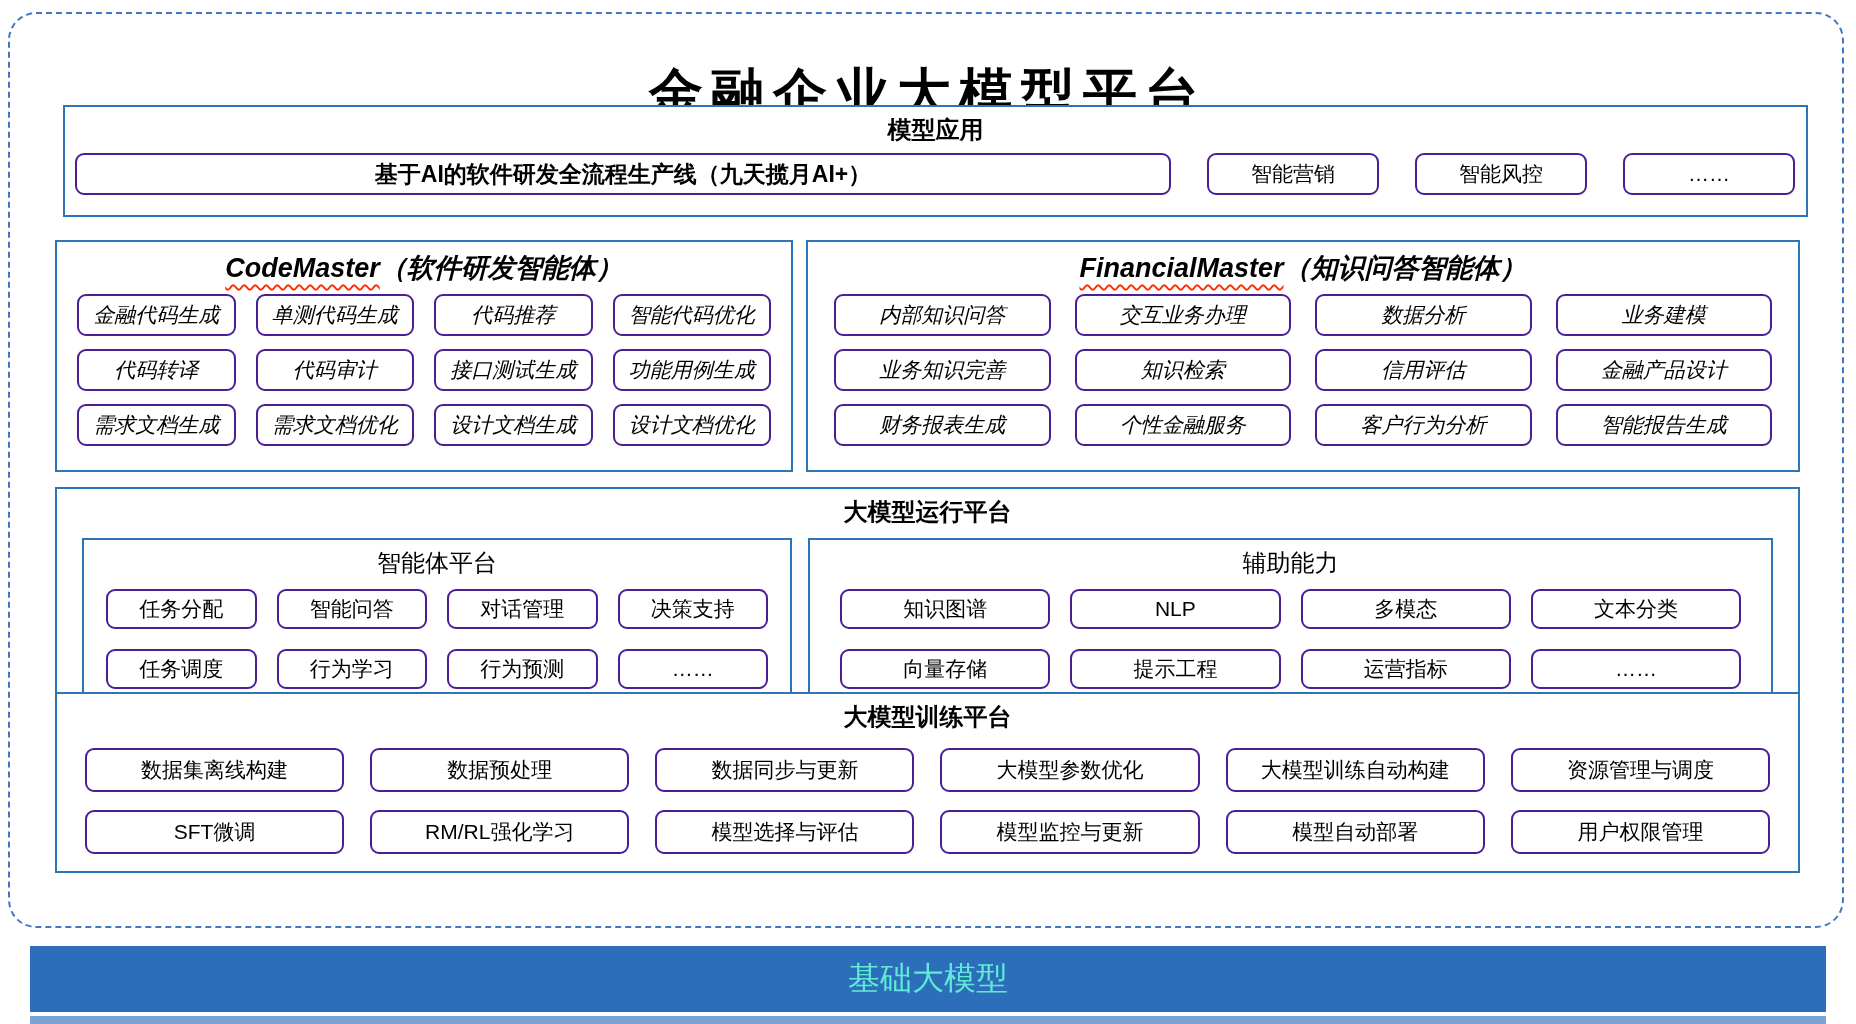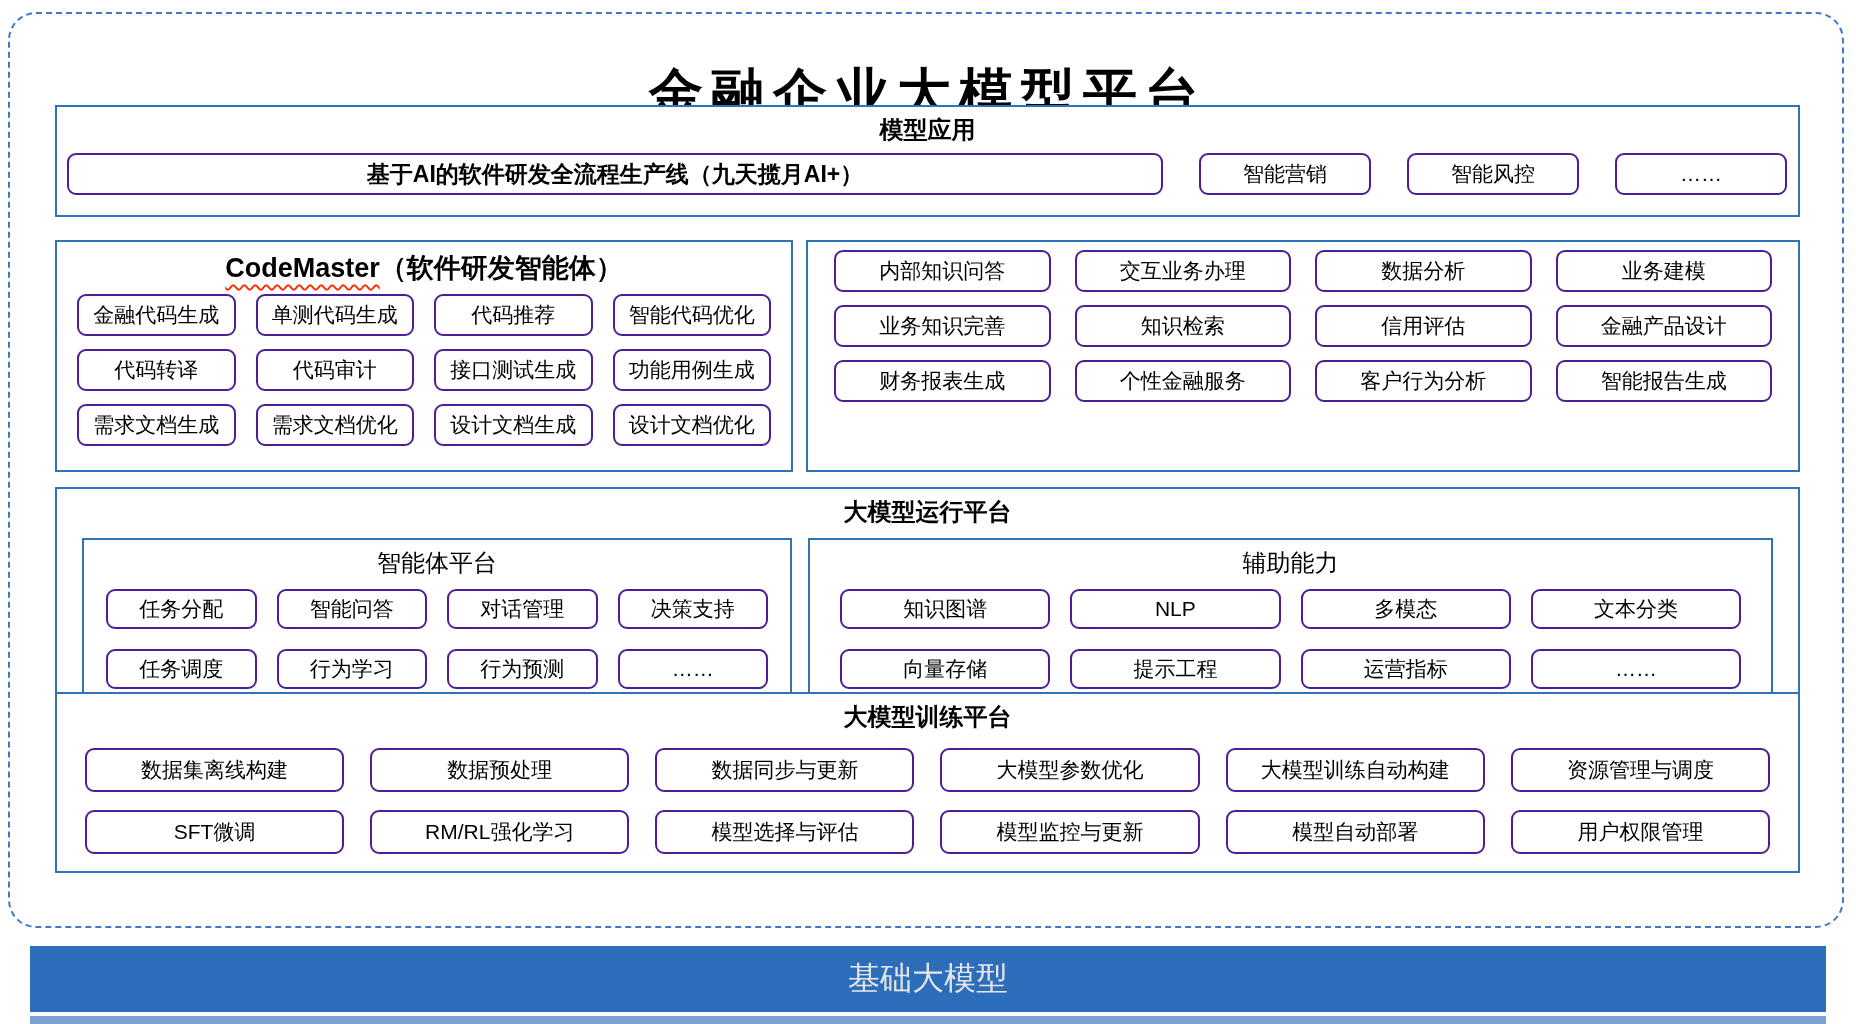--- a/index.html
+++ b/index.html
@@ -14,7 +14,7 @@
   .box{border:2px solid #4c1d95;border-radius:9px;box-sizing:border-box;background:#fff;
         display:flex;align-items:center;justify-content:center;font-size:21px;white-space:nowrap;}
   
-  .sec-app{left:55px;top:105px;width:1745px;height:112px;}
+  .sec-app{left:63px;top:105px;width:1745px;height:112px;}
   .app-row{position:absolute;left:10px;top:46px;height:42px;display:flex;}
   .box-big{width:1096px;font-weight:700;font-size:23px;}
   .app-item{width:172px;margin-left:36px;}

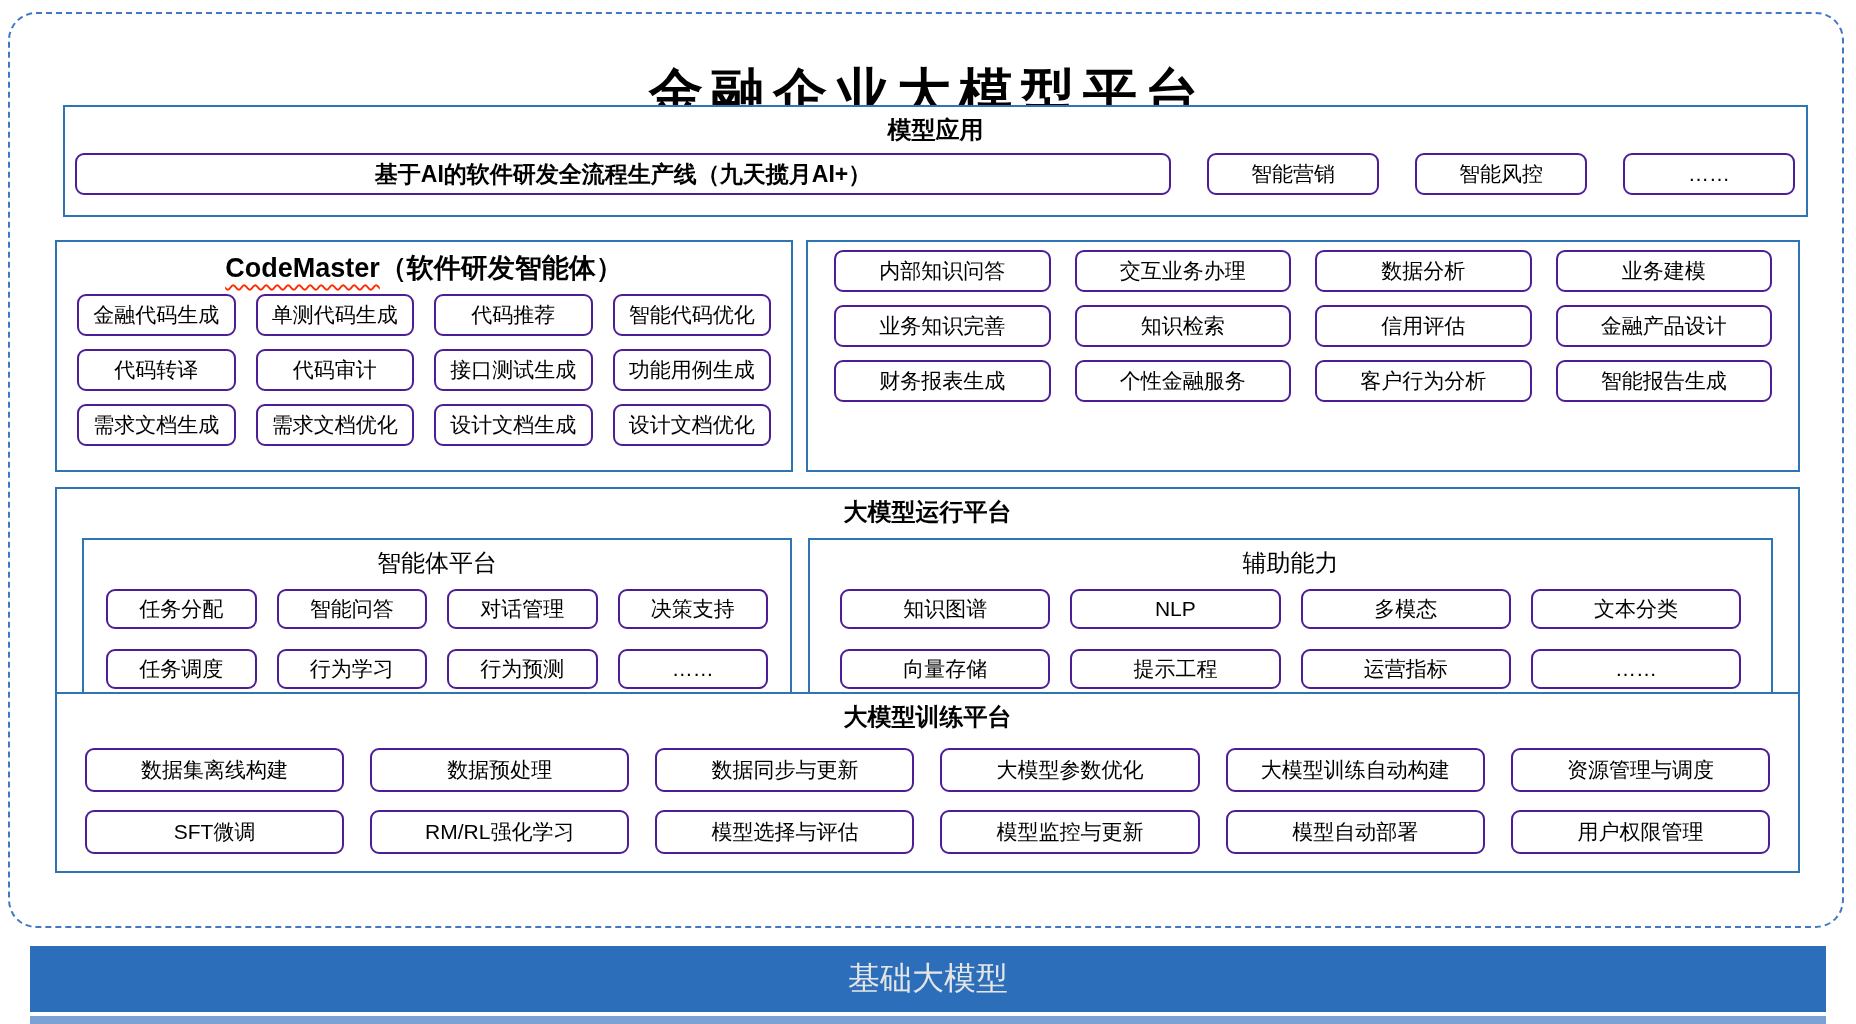--- a/index.html
+++ b/index.html
@@ -21,7 +21,7 @@
   .app-item:first-of-type{margin-left:34px;}
   
   .agents-row{position:absolute;left:55px;top:240px;width:1745px;height:232px;
-        display:flex;justify-content:space-between;}
+        display:flex;justify-content:space-between;font-style:italic;}
   .agent{position:relative;height:232px;}
   .agent-cm{width:738px;}
   .agent-fm{width:994px;}

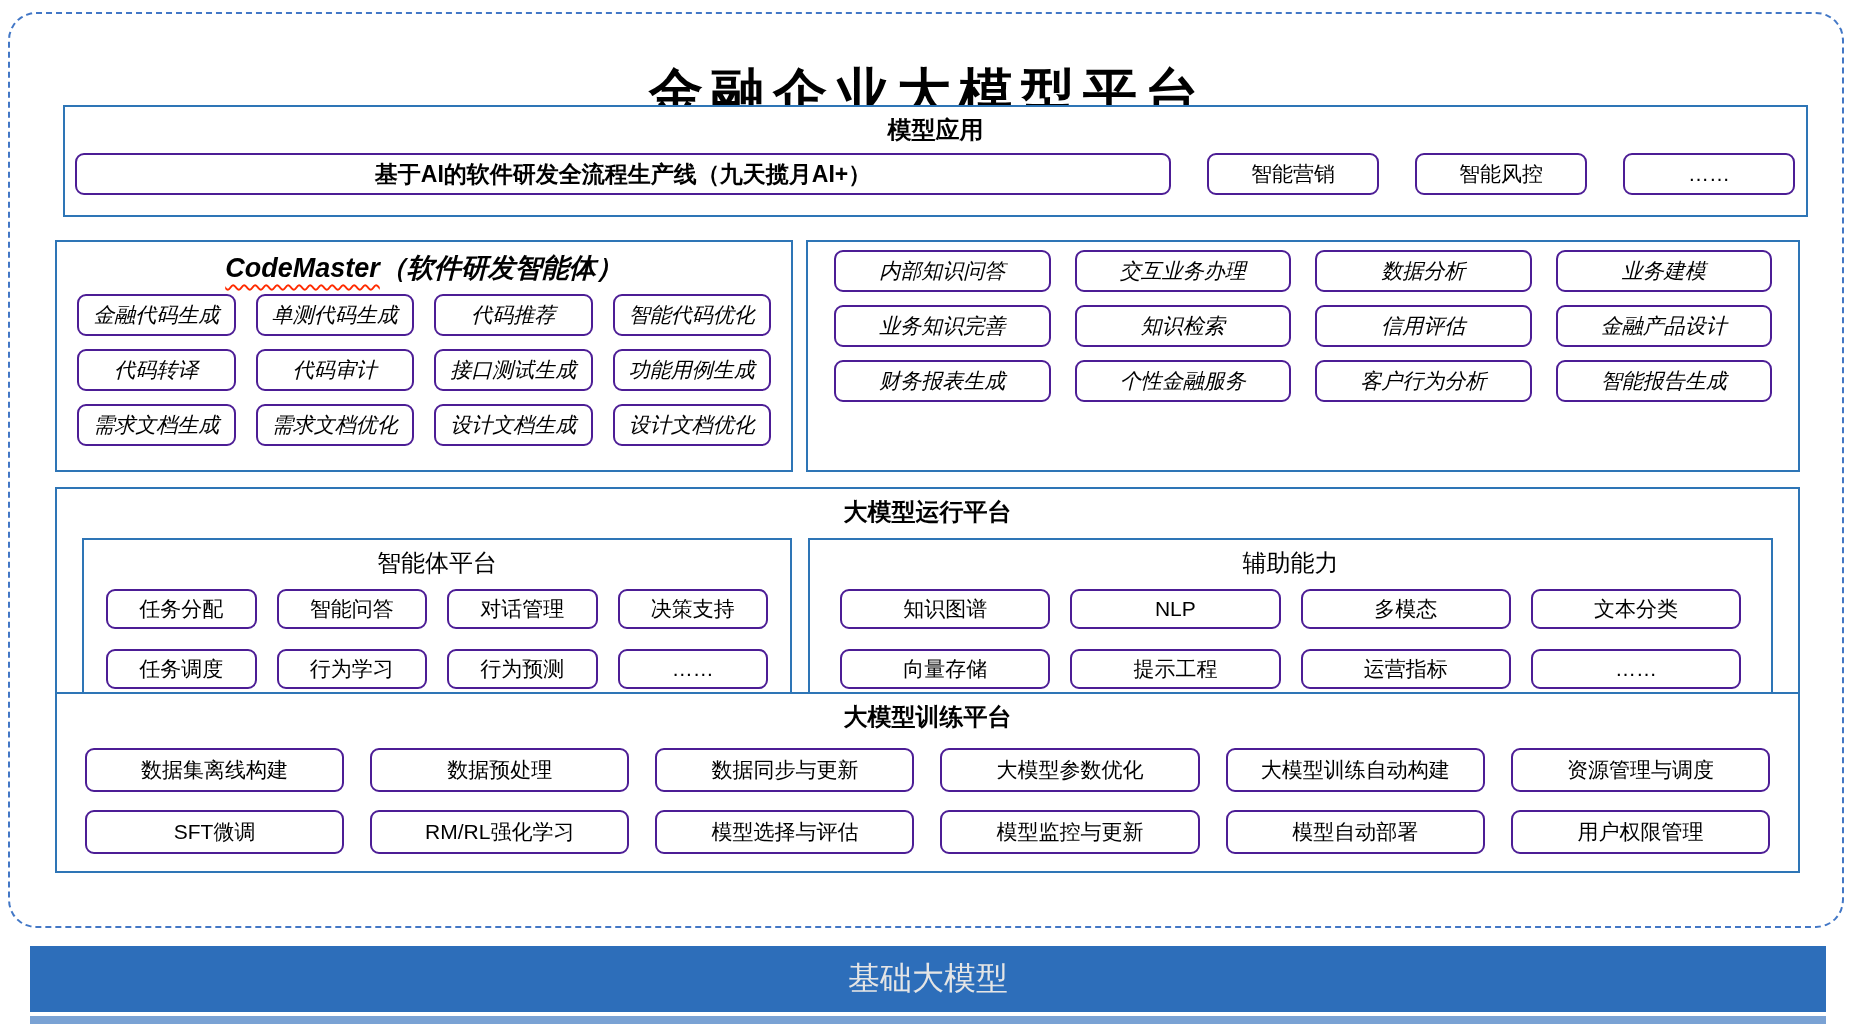--- a/index.html
+++ b/index.html
@@ -91,6 +91,7 @@
     </section>
 
     <section class="sec agent agent-fm">
+      <div class="agent-header"><span class="wavy">FinancialMaster</span><span>（知识问答智能体）</span></div>
       <div class="grid4">
         <div class="box">内部知识问答</div>
         <div class="box">交互业务办理</div>

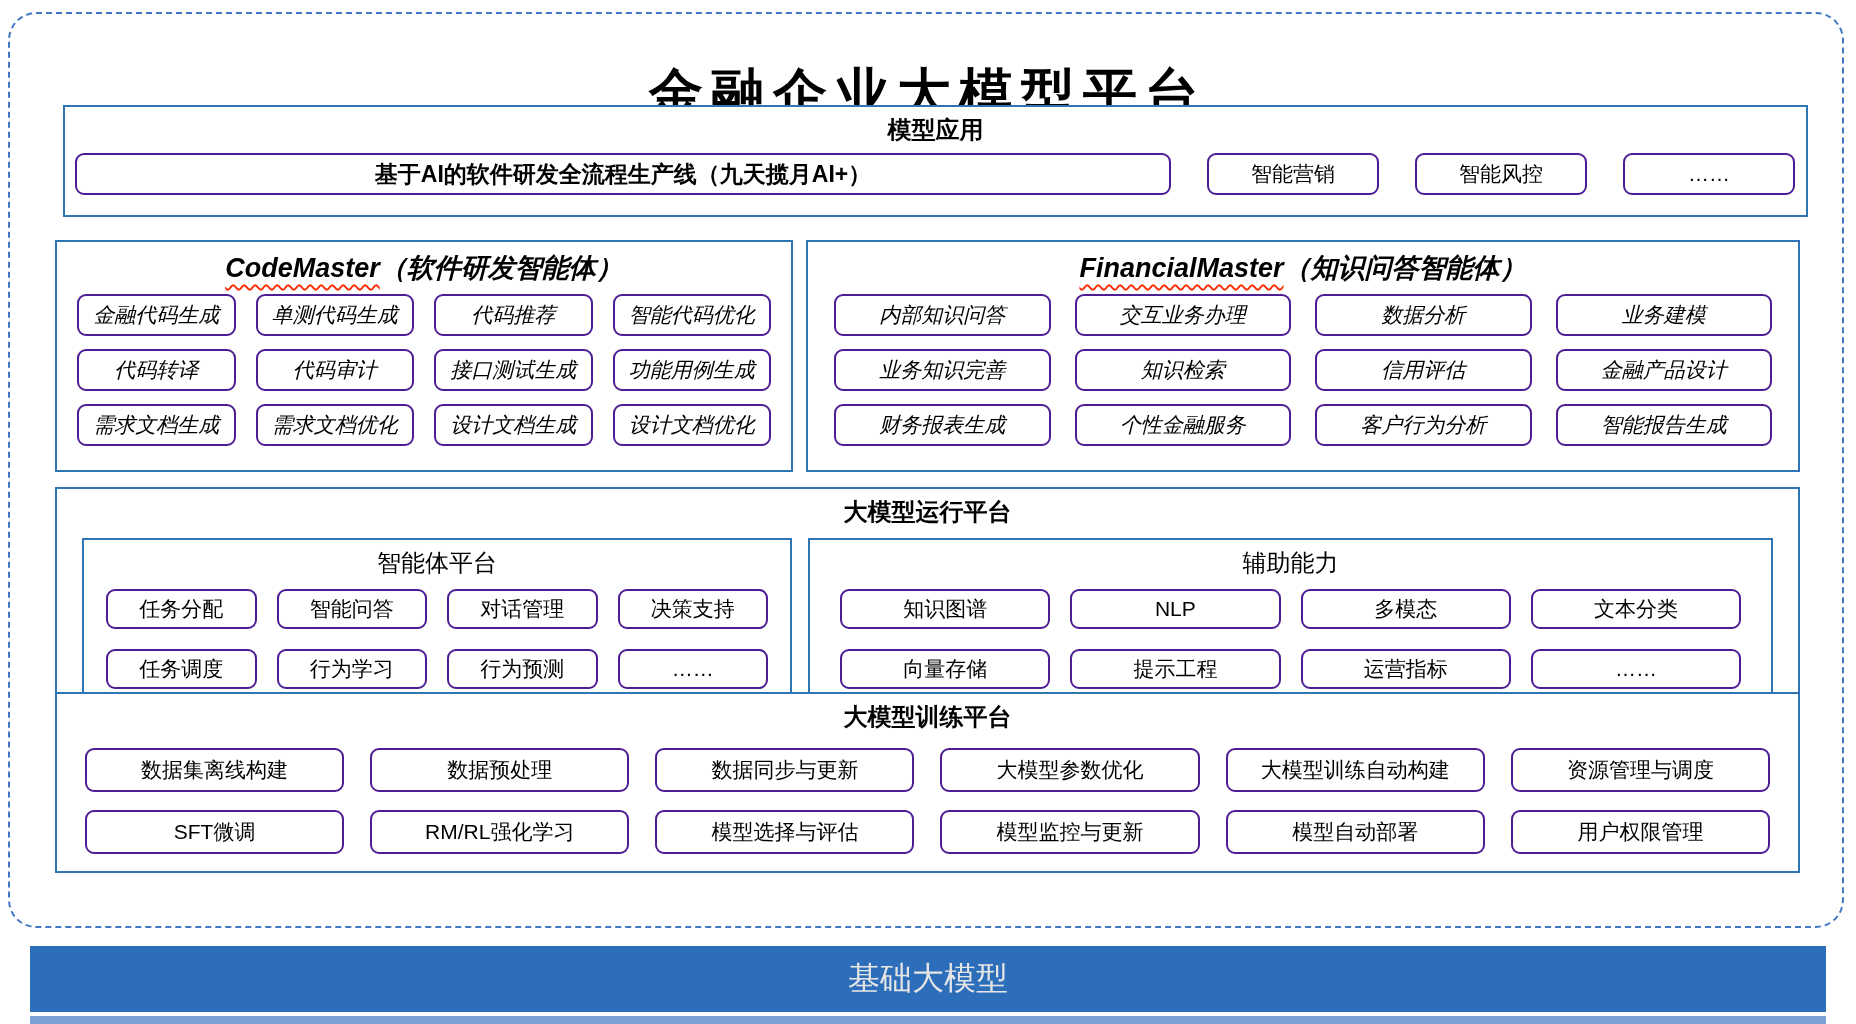--- a/index.html
+++ b/index.html
@@ -50,7 +50,7 @@
   .grid6 .box{height:44px;}
   
   .base-bar{position:absolute;left:30px;top:946px;width:1796px;height:66px;background:#2d6eba;
-        display:flex;align-items:center;justify-content:center;color:#e5e5e5;font-size:32px;}
+        display:flex;align-items:center;justify-content:center;color:#5eead4;font-size:32px;}
   .base-bar-strip{position:absolute;left:30px;top:1016px;width:1796px;height:8px;background:#7aa2d4;}
 </style>
 </head>

